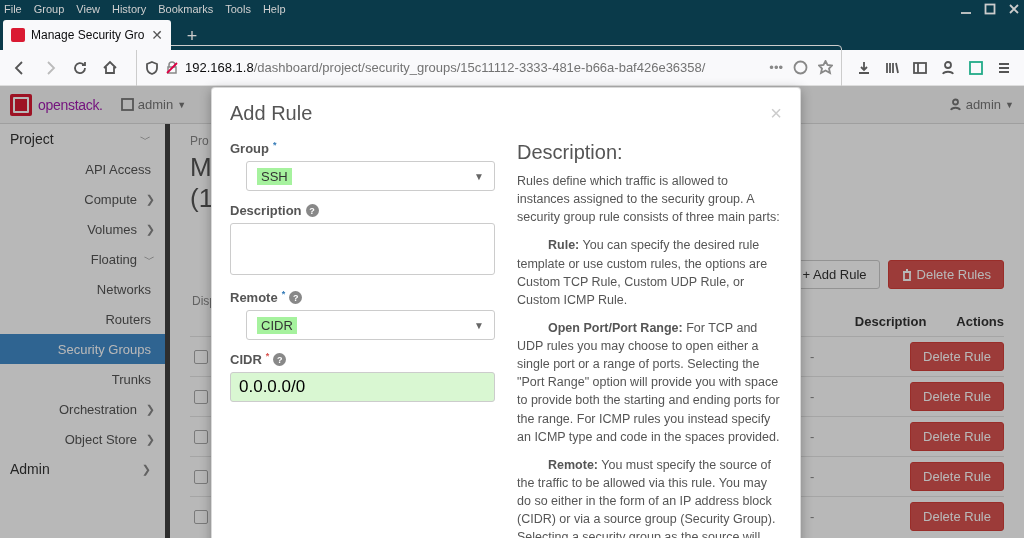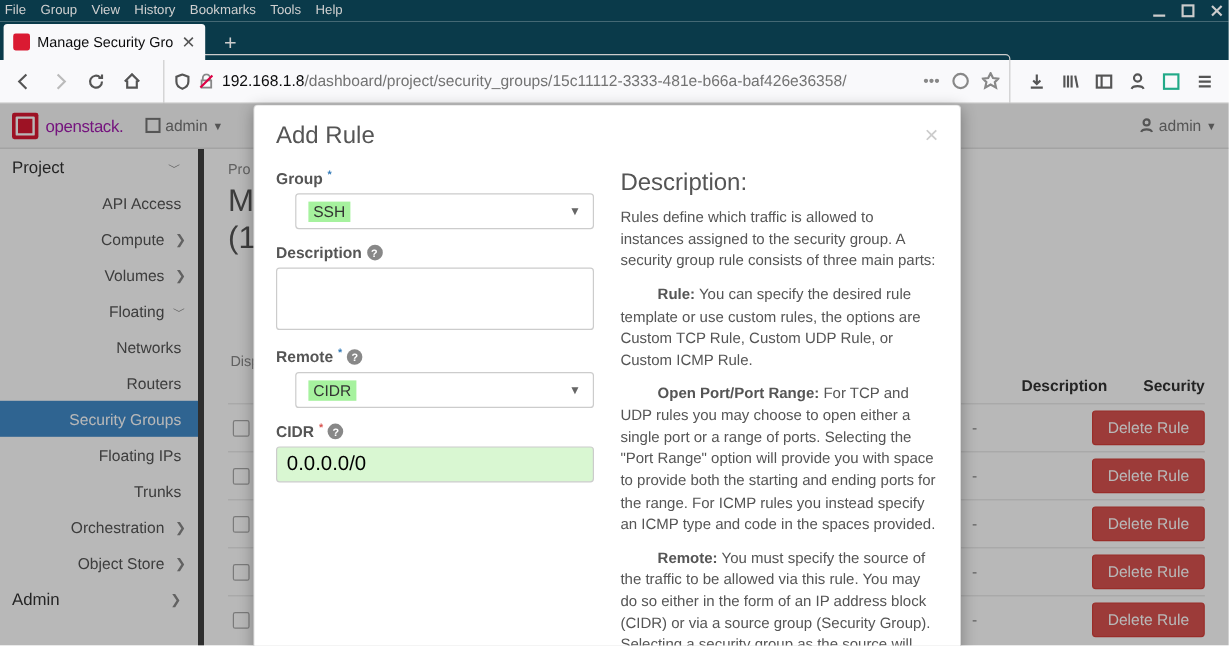--- a/index.html
+++ b/index.html
@@ -255,6 +255,15 @@
       <span>Ma</span><br><span>(1</span>
     </div>
     <div class="disp">Disp</div>
+    <div class="actions">
+      <div class="btn">+ Add Rule</div>
+      <div class="btn danger">
+          <svg class="ico" width="12" height="12" viewBox="0 0 12 12" style="stroke:#fff">
+            <path d="M3 3h6v8H3zM2 3h8M5 1h2"></path>
+          </svg>
+          <span>Delete Rules</span>
+        </div>
+    </div>
     <div class="thead">
       <span>Description</span>
       <span>Security</span>

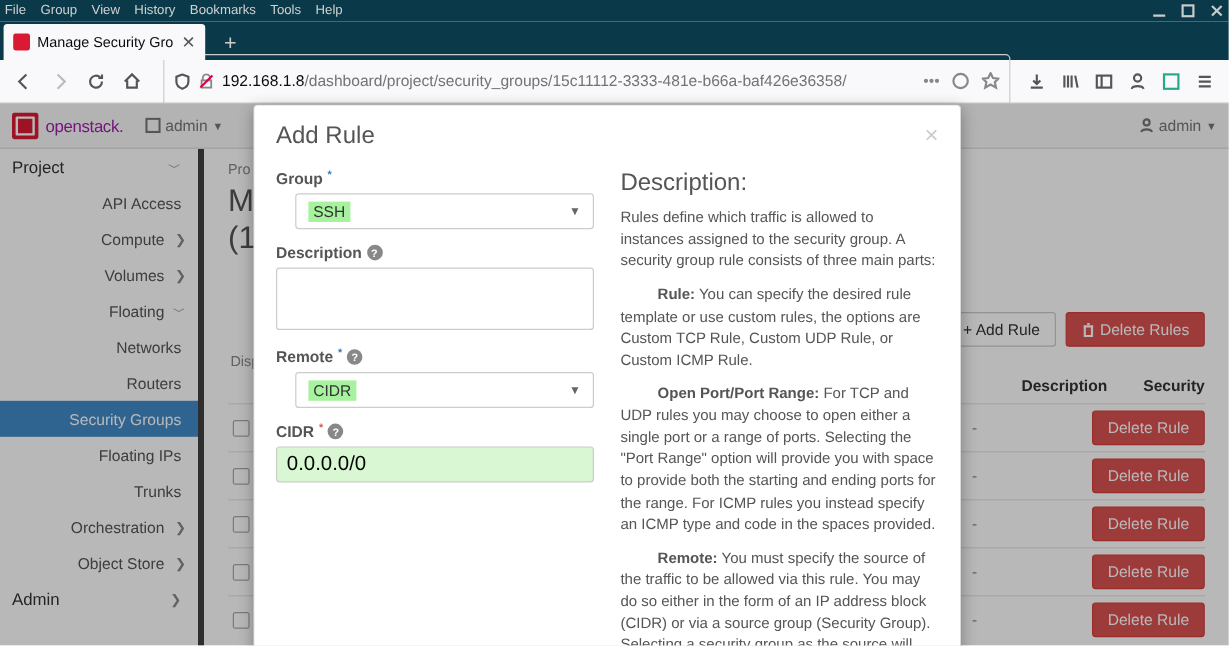--- a/index.html
+++ b/index.html
@@ -266,7 +266,7 @@
     </div>
     <div class="thead">
       <span>Description</span>
-      <span>Security</span>
+      <span>Actions</span>
     </div>
     <div class="rows">
       <div class="trow">

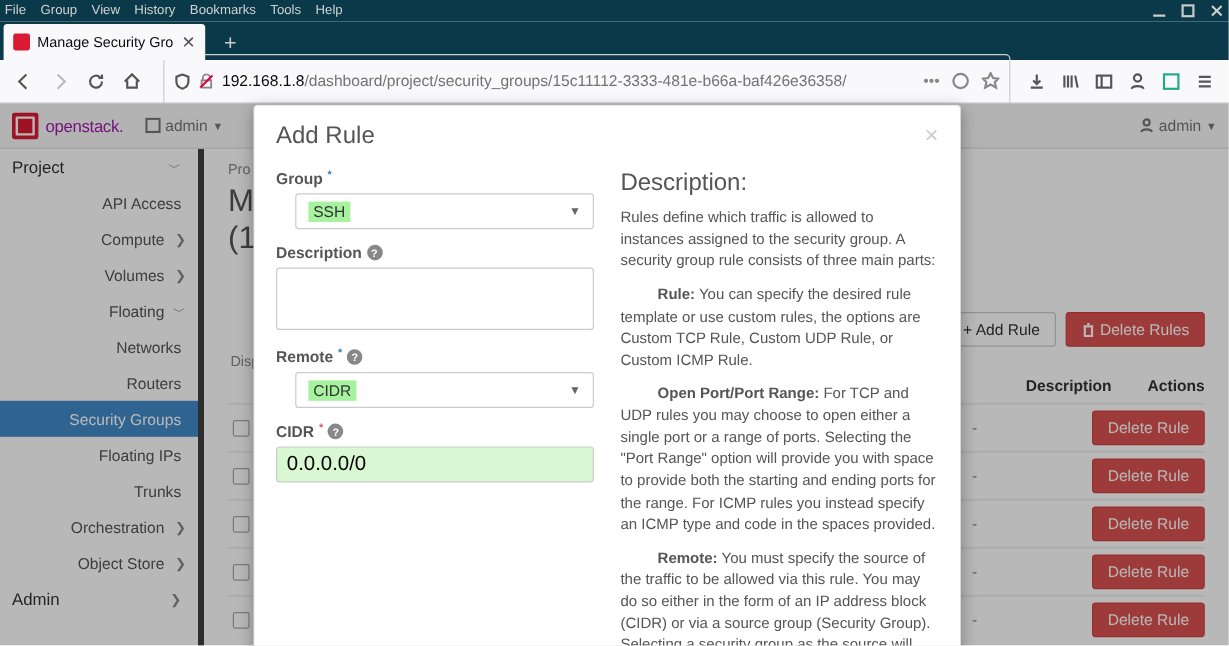--- a/index.html
+++ b/index.html
@@ -233,7 +233,6 @@
     <div class="subitem">Networks</div>
     <div class="subitem">Routers</div>
     <div class="subitem active">Security Groups</div>
-    <div class="subitem">Floating IPs</div>
     <div class="subitem">Trunks</div>
     <div class="row acc">
         <span>Orchestration</span>

